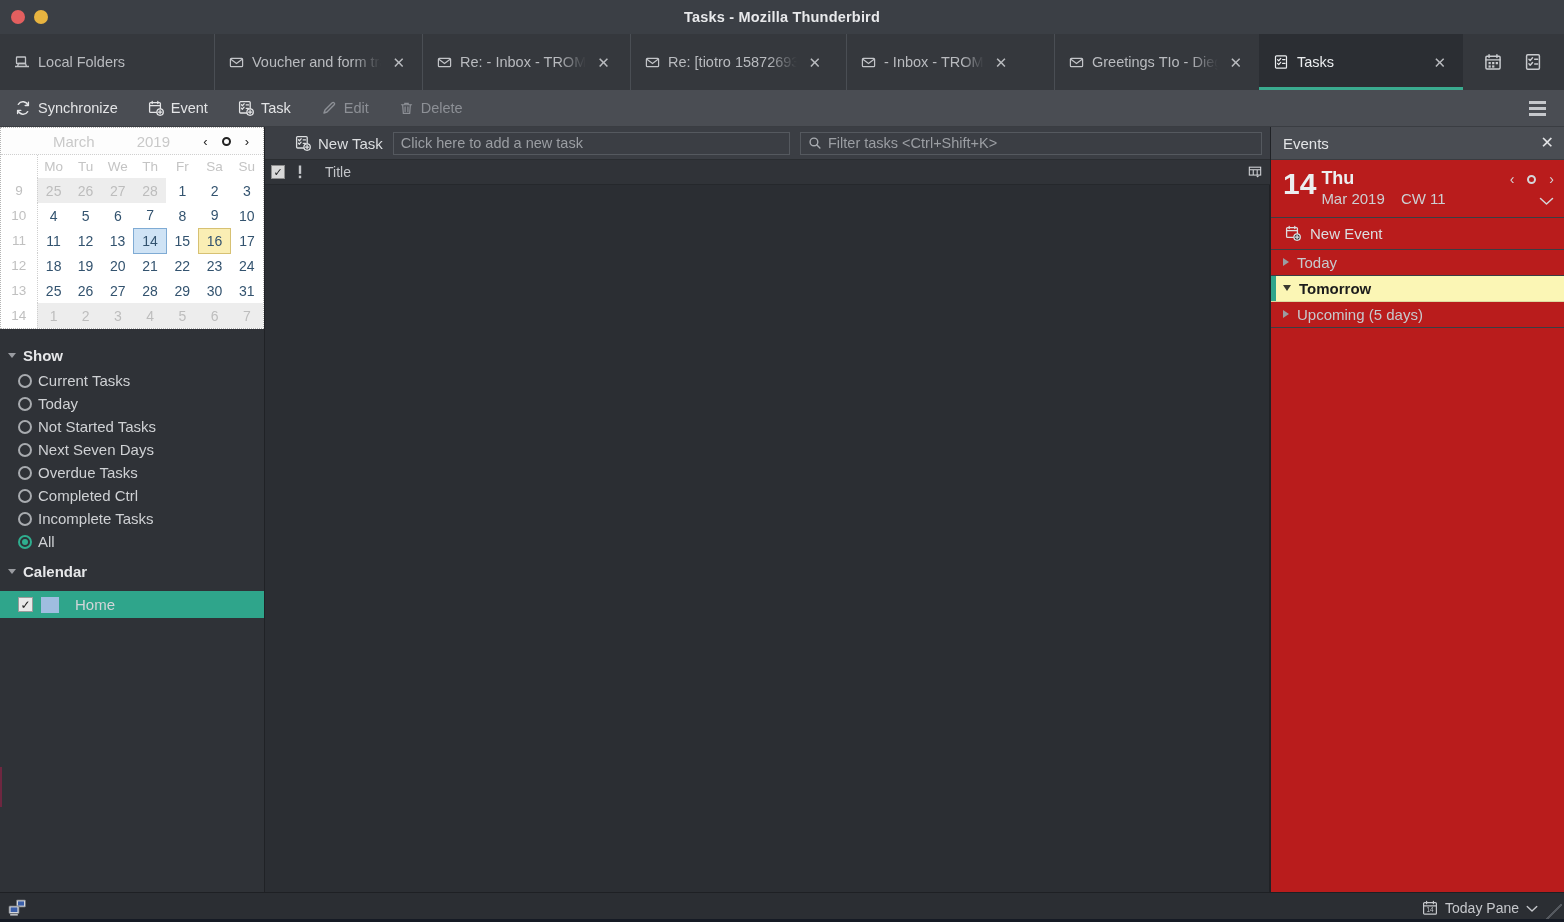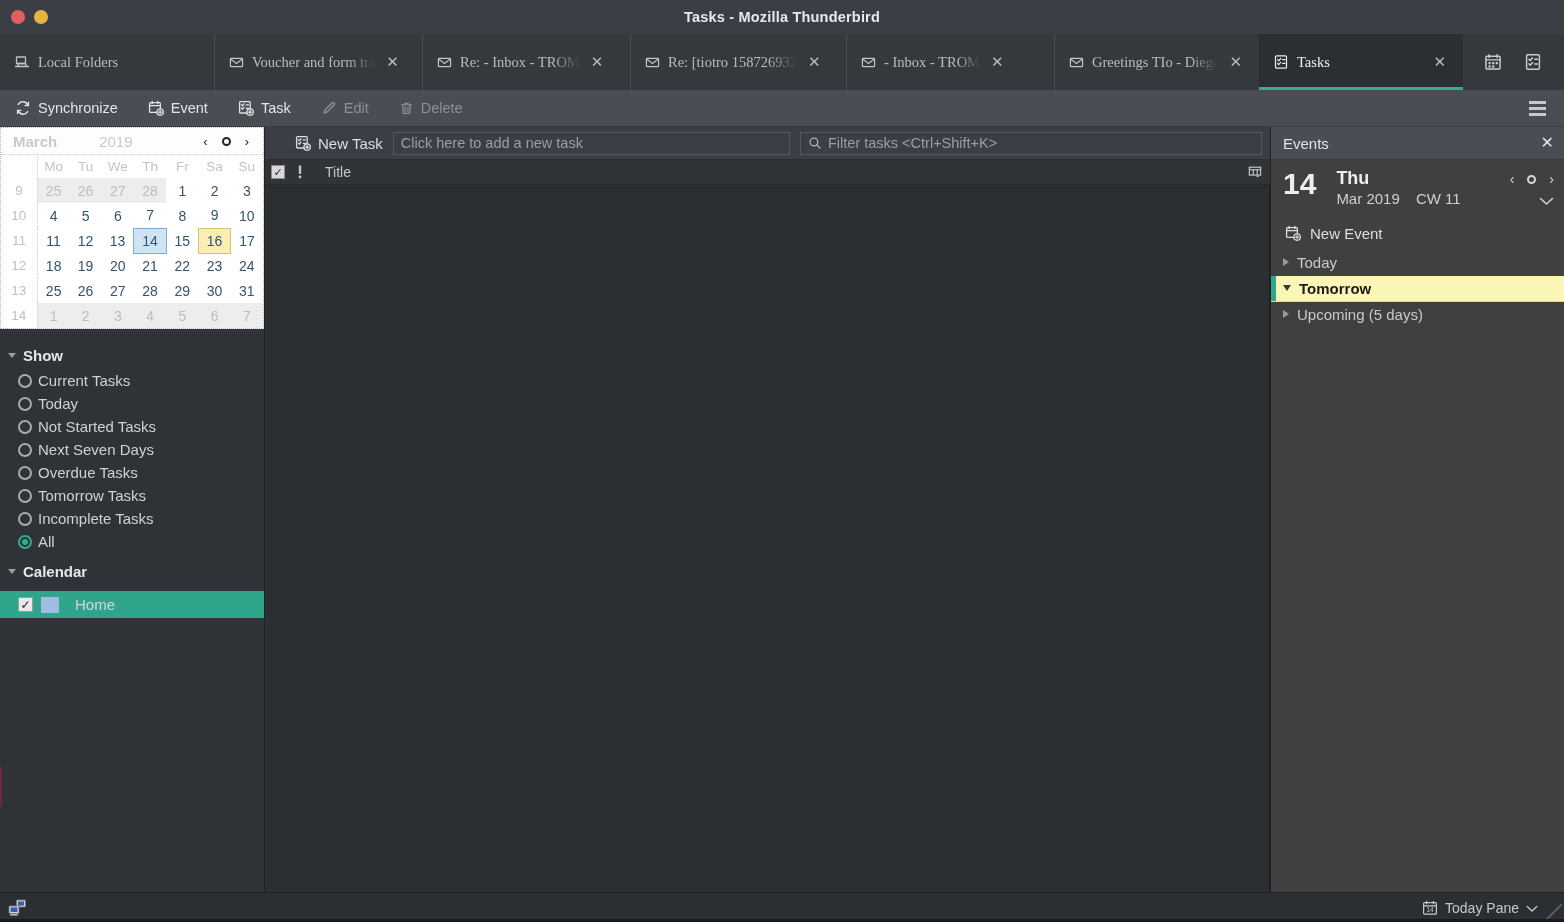--- a/index.html
+++ b/index.html
@@ -35,7 +35,6 @@
     background: #35383d;
     display: flex; align-items: stretch;
     position: relative;
-    font-family: Liberation Serif, serif;
   }
   .tab {
     display: flex; align-items: center; gap: 8px;

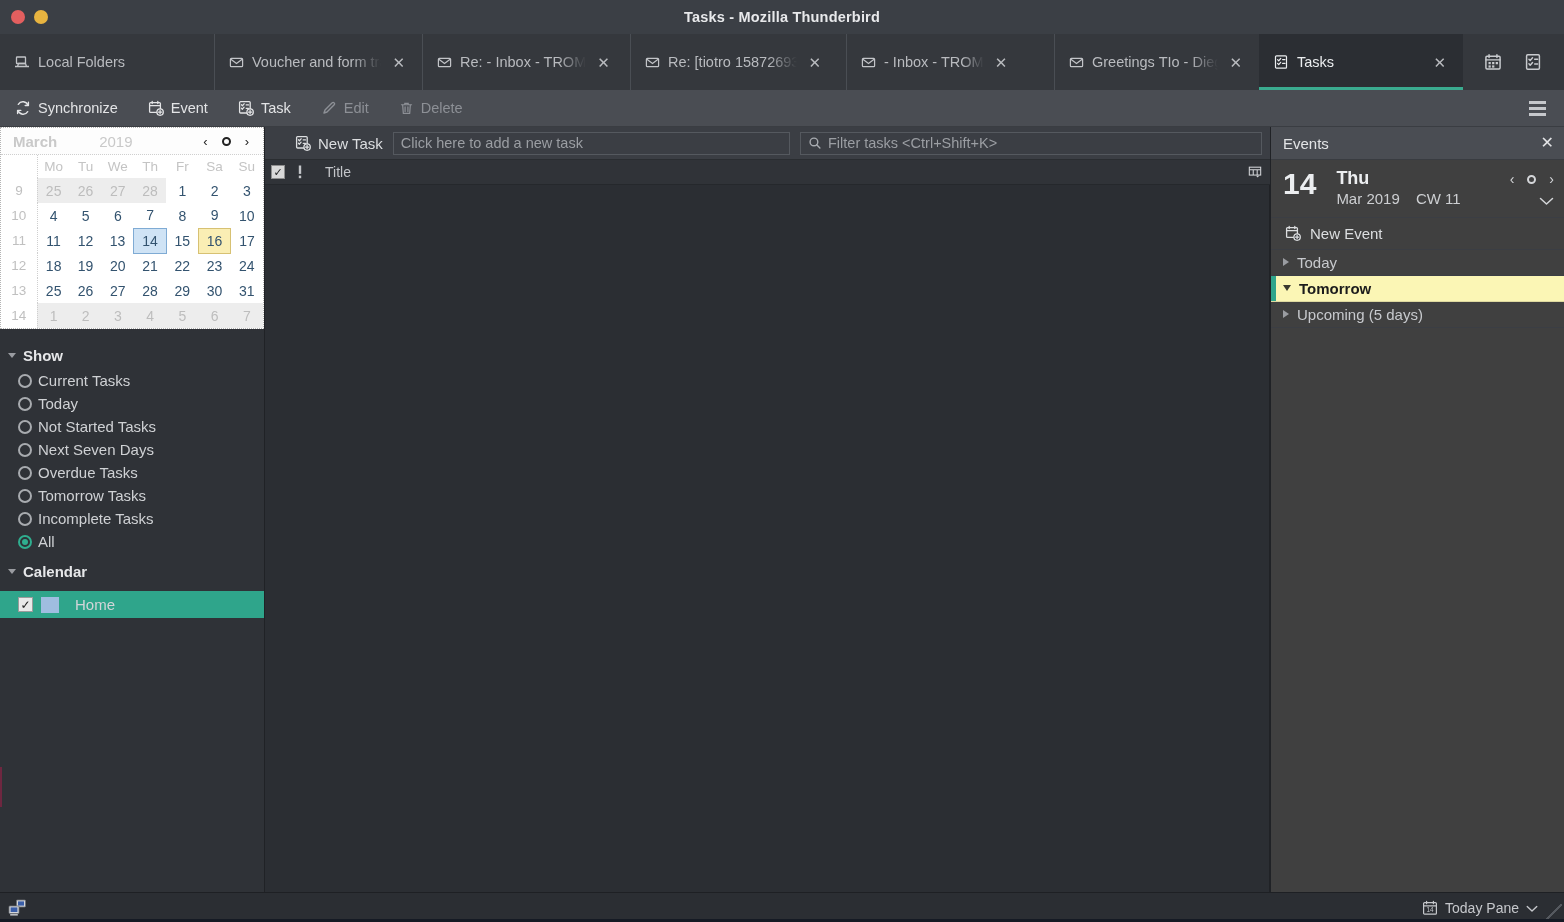--- a/index.html
+++ b/index.html
@@ -116,7 +116,7 @@
     border-bottom: 1px dotted #cfcfcf;
     background: #fdfdfd;
   }
-  #mm-month { font-size: 15px; color: #c9c9c9; font-weight: bold; }
+  #mm-month { font-size: 15px; color: #c9c9c9; font-weight: normal; margin-left: 40px; }
   #mm-year { font-size: 15px; color: #c9c9c9; margin-left: 42px; }
   #mm-nav { margin-left: auto; display: flex; align-items: center; gap: 14px; padding-right: 6px; }
   #mm-nav span { font-size: 13px; color: #222; line-height: 1; }

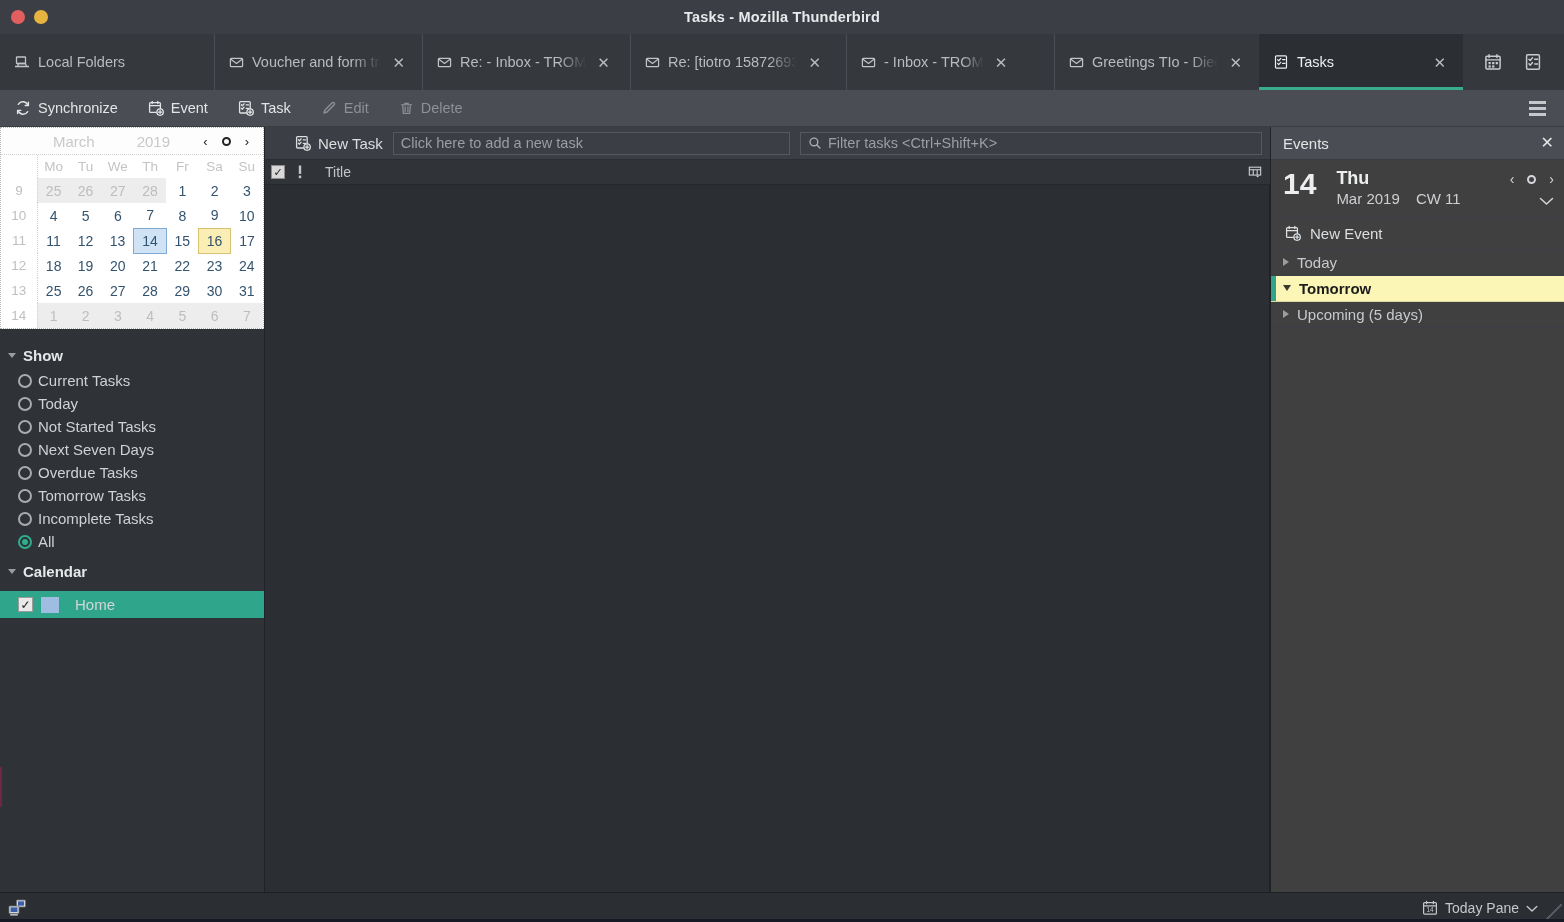--- a/index.html
+++ b/index.html
@@ -231,7 +231,7 @@
   
   #rightpane {
     width: 294px; flex: 0 0 294px;
-    background: #404040;
+    background: #b91c1c;
     display: flex; flex-direction: column;
     border-left: 1px solid #202226;
   }

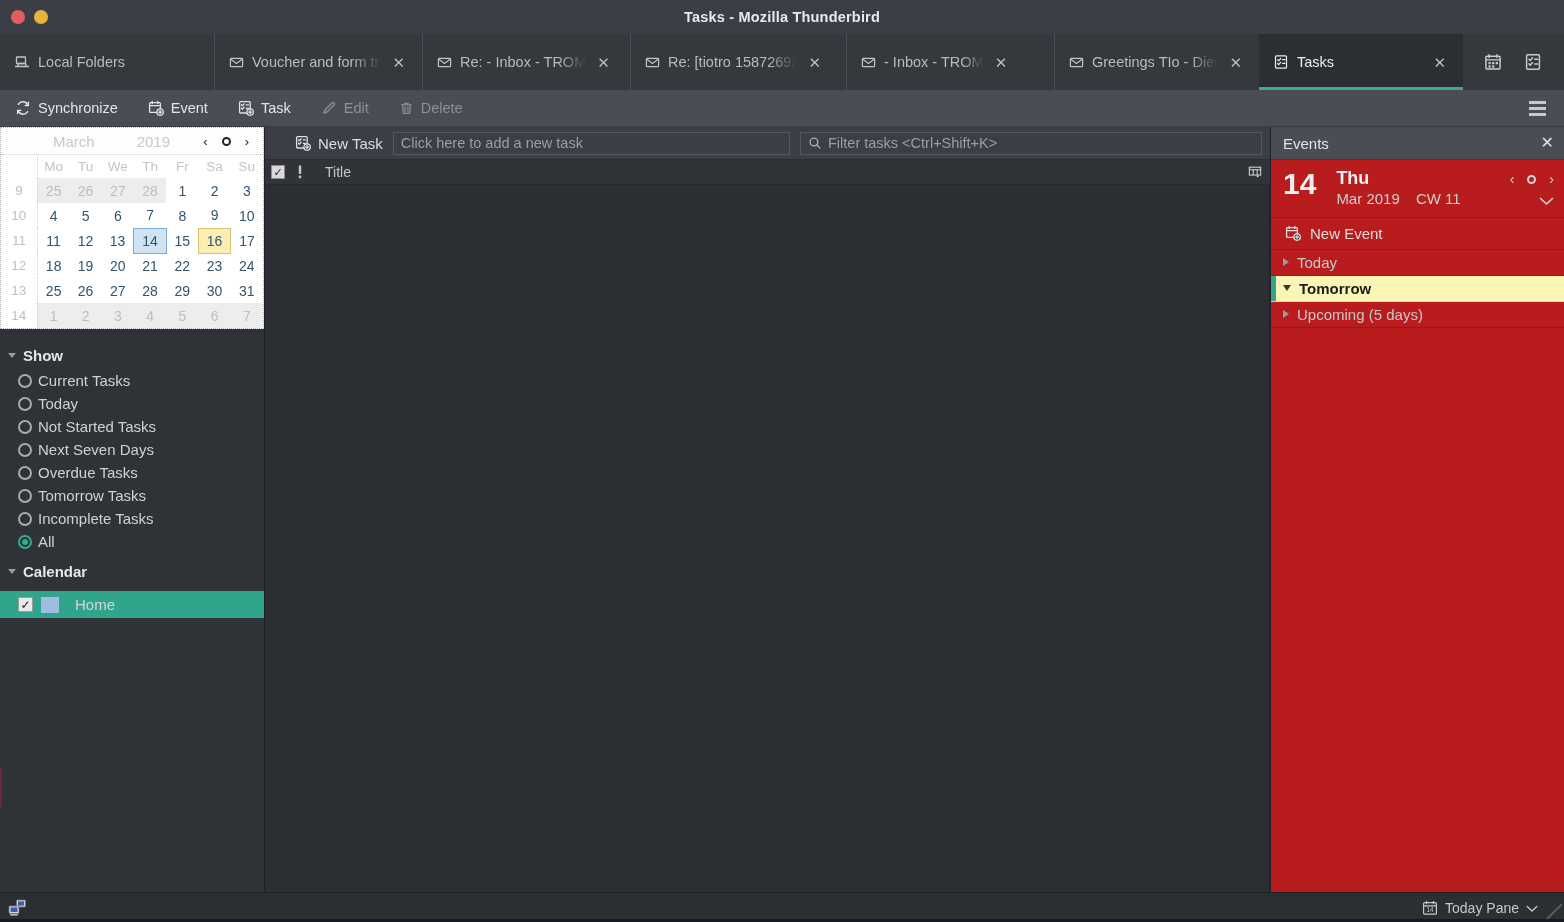--- a/index.html
+++ b/index.html
@@ -249,7 +249,7 @@
     position: relative;
   }
   #day-num { font-size: 30px; font-weight: bold; color: #eceef0; line-height: 1.05; }
-  #day-txt { margin-left: 20px; }
+  #day-txt { margin-left: 5px; }
   #day-dow { font-size: 18px; font-weight: bold; color: #eceef0; line-height: 1.15; }
   #day-sub { font-size: 15px; color: #cdcfd2; margin-top: 1px; }
   #day-sub .cw { margin-left: 12px; }

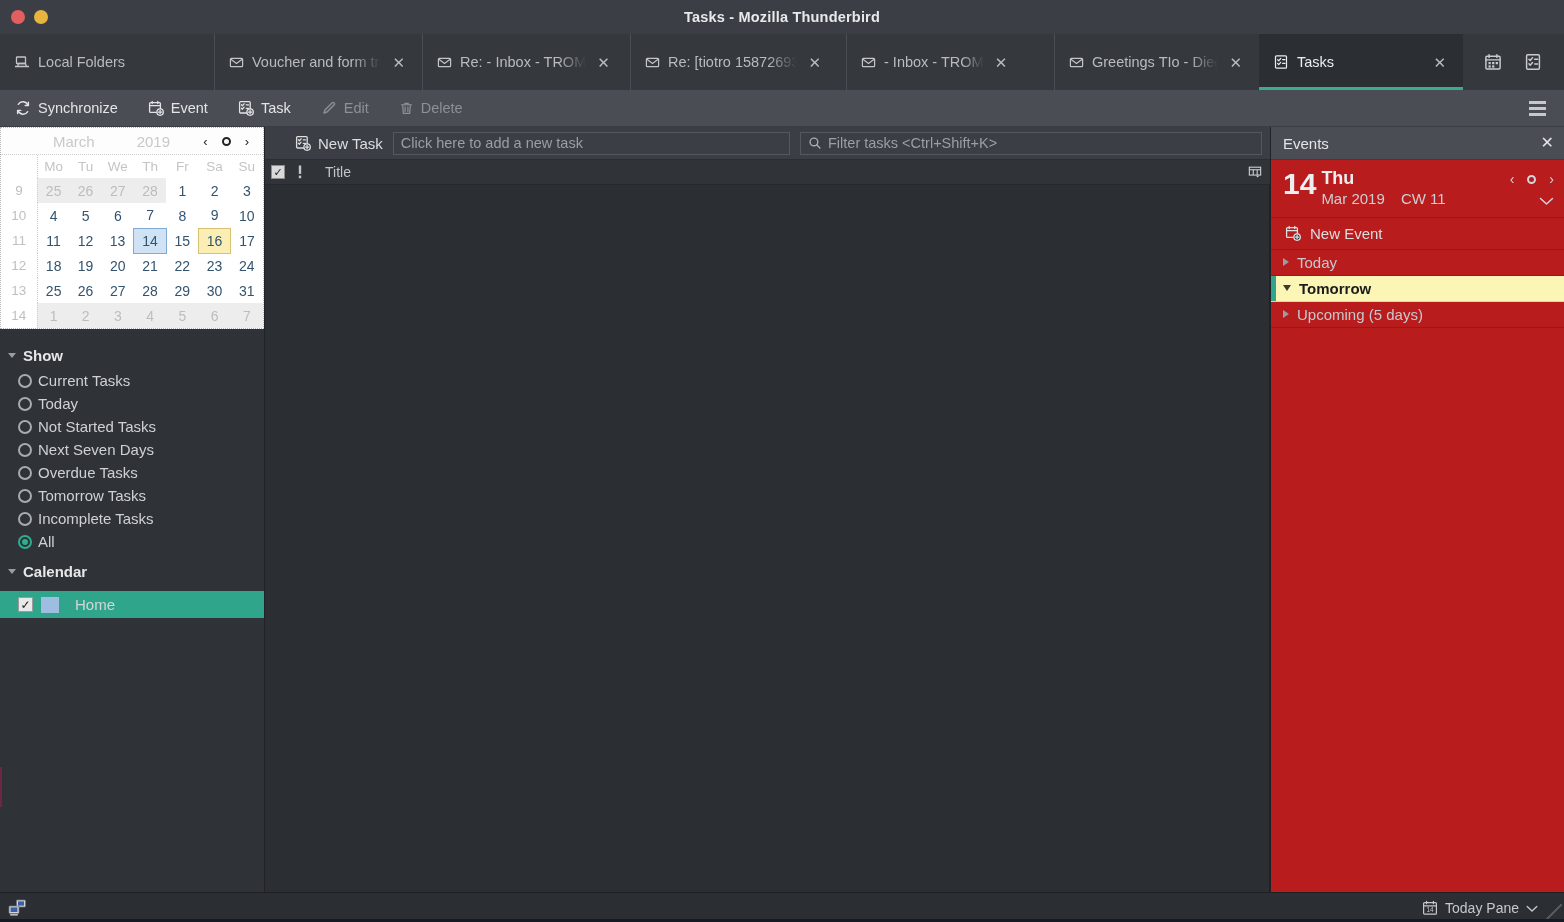--- a/index.html
+++ b/index.html
@@ -602,7 +602,7 @@
       </div>
       <div class="radio-row">
         <span class="radio"></span>
-        <span>Tomorrow Tasks</span>
+        <span>Completed Ctrl</span>
       </div>
       <div class="radio-row">
         <span class="radio"></span>

